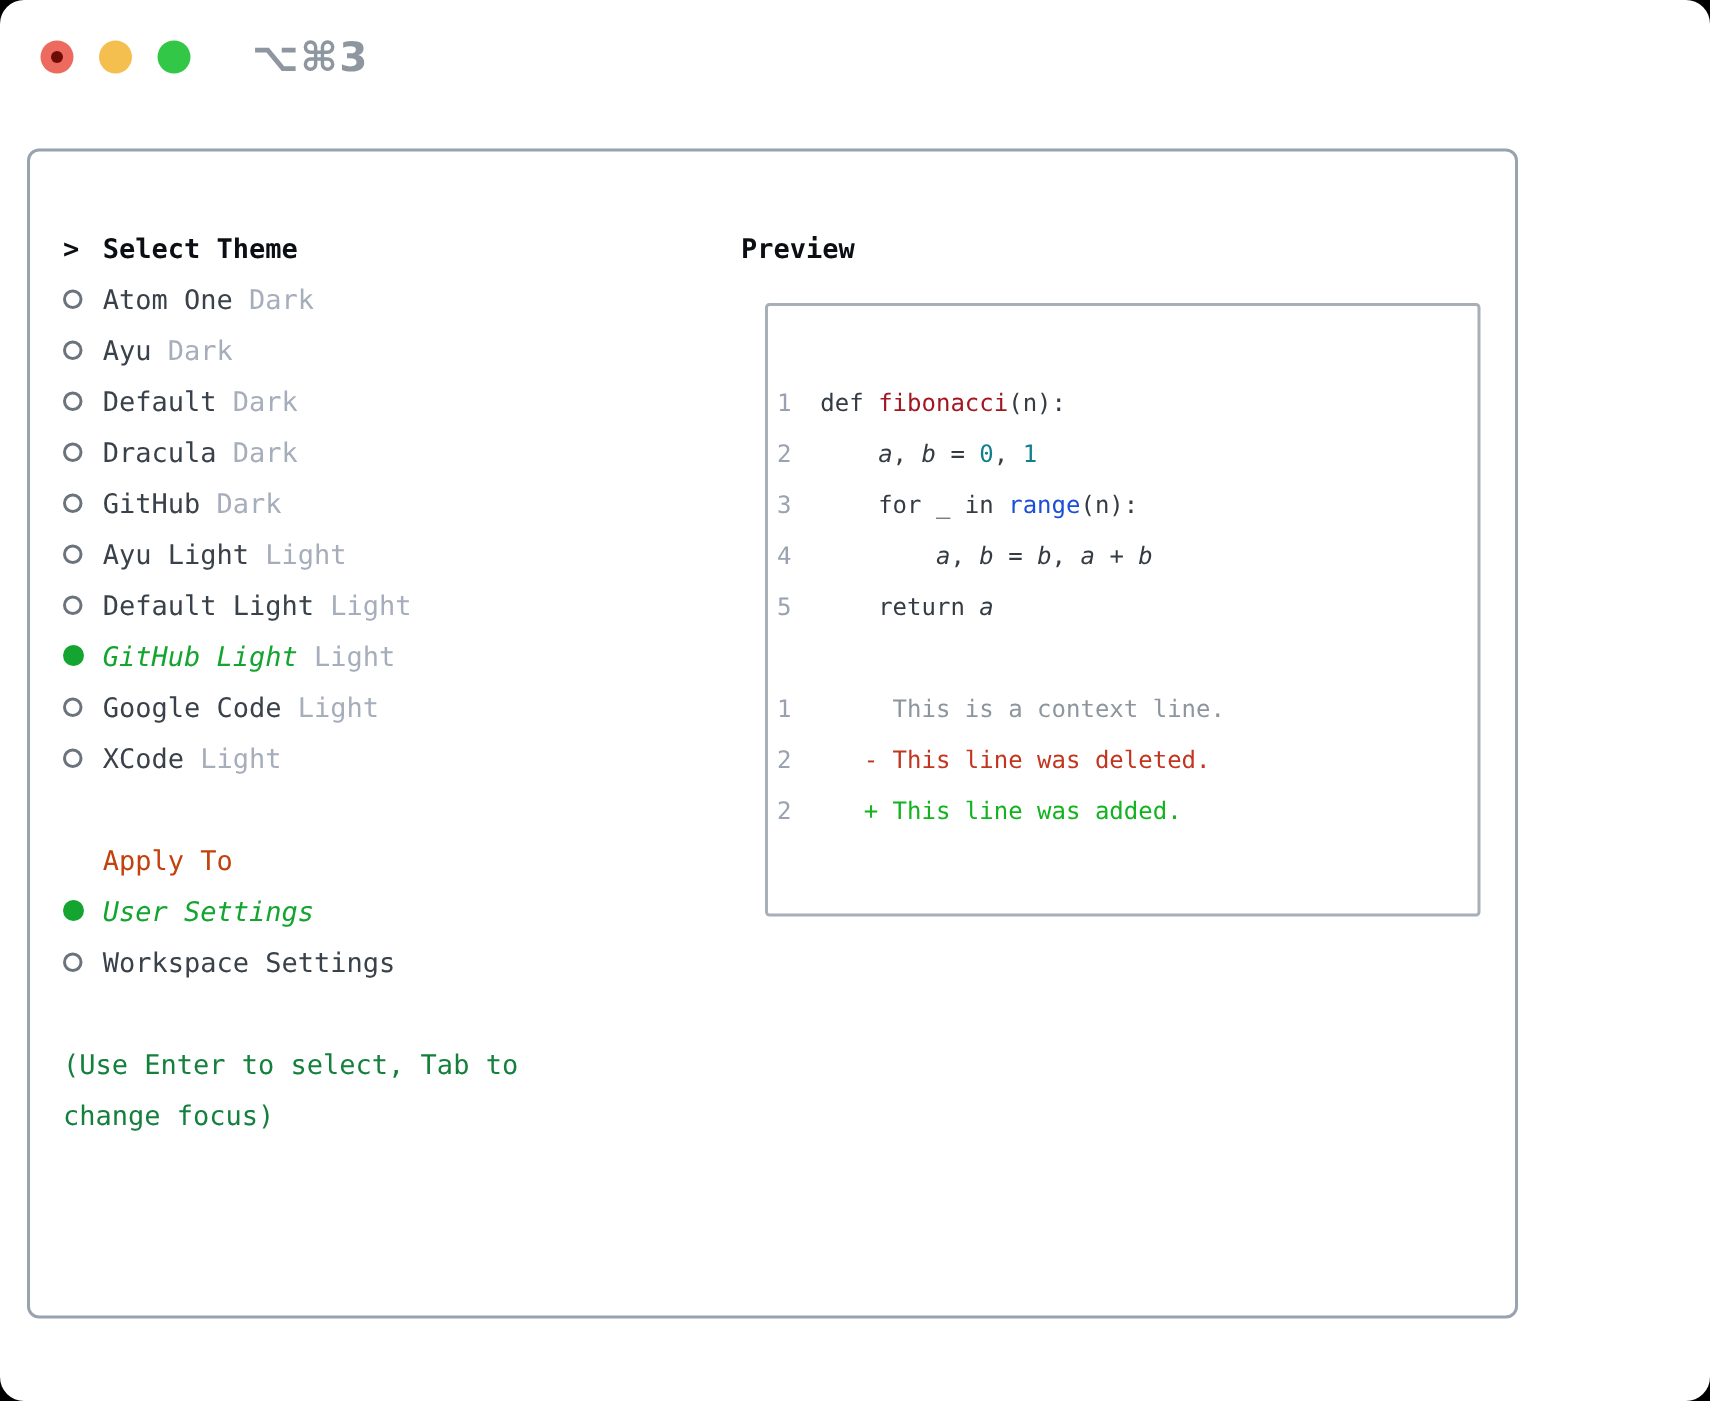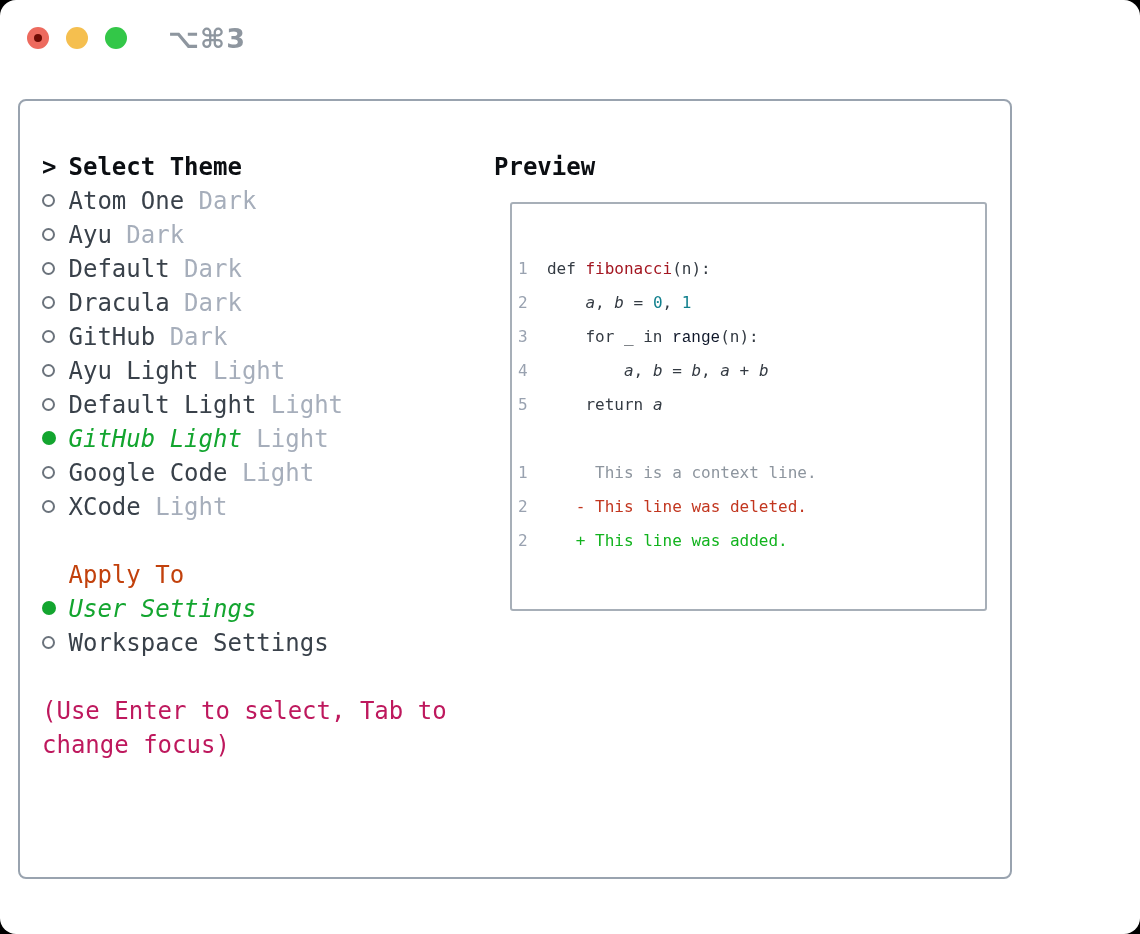--- a/index.html
+++ b/index.html
@@ -42,7 +42,7 @@
     border:2px solid #99a3af;border-radius:8px;
     box-sizing:border-box;background:#fff;
   }
-  .row{height:34px;line-height:34px;white-space:pre;font-size:24px;color:#39414a;}
+  .row{height:34px;line-height:34px;white-space:pre;font-size:18px;color:#39414a;}
   .left-col{position:absolute;left:22px;top:49px;}
   .mark{display:inline-block;width:26.5px;vertical-align:top;}
   .cursor{color:#0b0e12;font-weight:bold;}

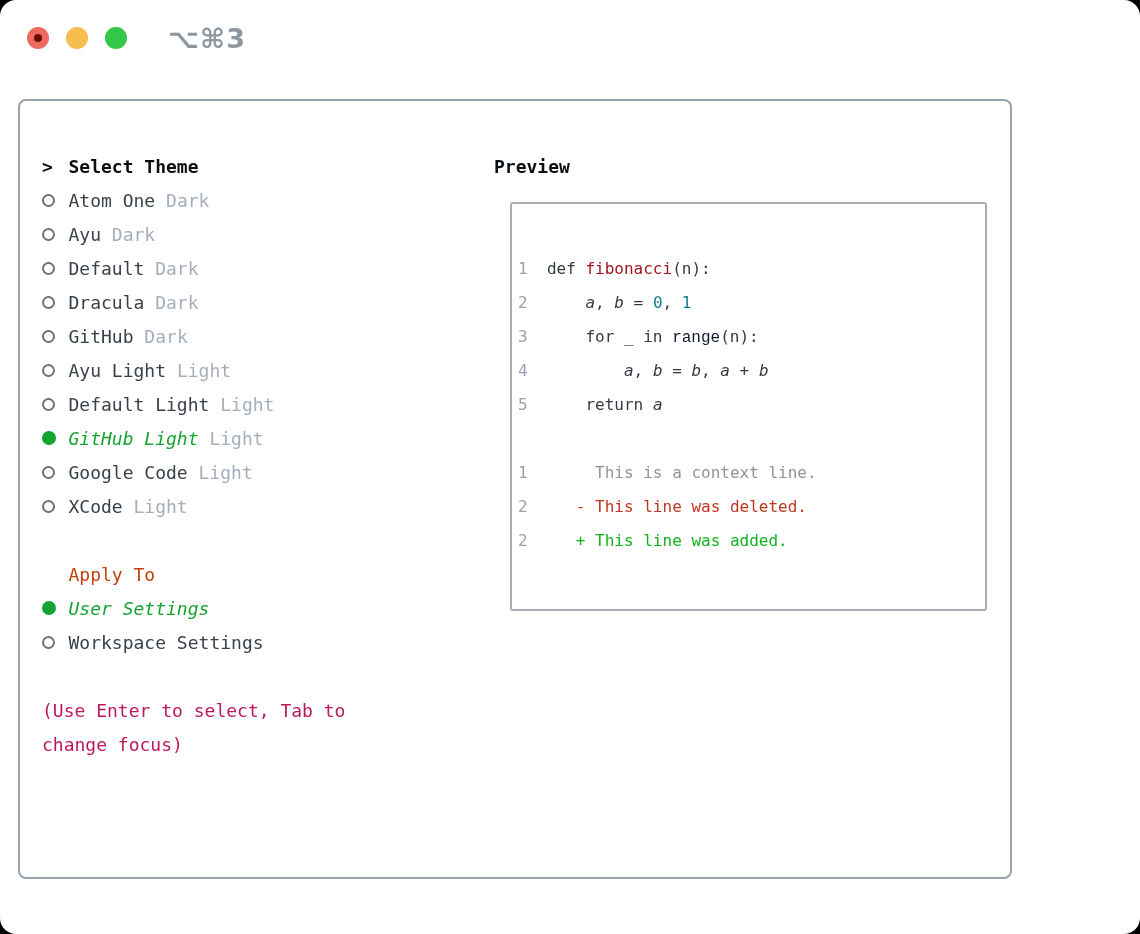--- a/index.html
+++ b/index.html
@@ -76,7 +76,7 @@
   .tk-variable{color:#343b43;font-style:italic;}
   .tk-function{color:#a31621;}
   .tk-number{color:#11808d;}
-  .tk-builtin{color:#0f172a;font-family:Liberation Mono, monospace;}
+  .tk-builtin{color:#1d4ed8;}
   .tk-context{color:#8d959e;}
   .tk-deleted{color:#c2361f;}
   .tk-added{color:#12b31e;}

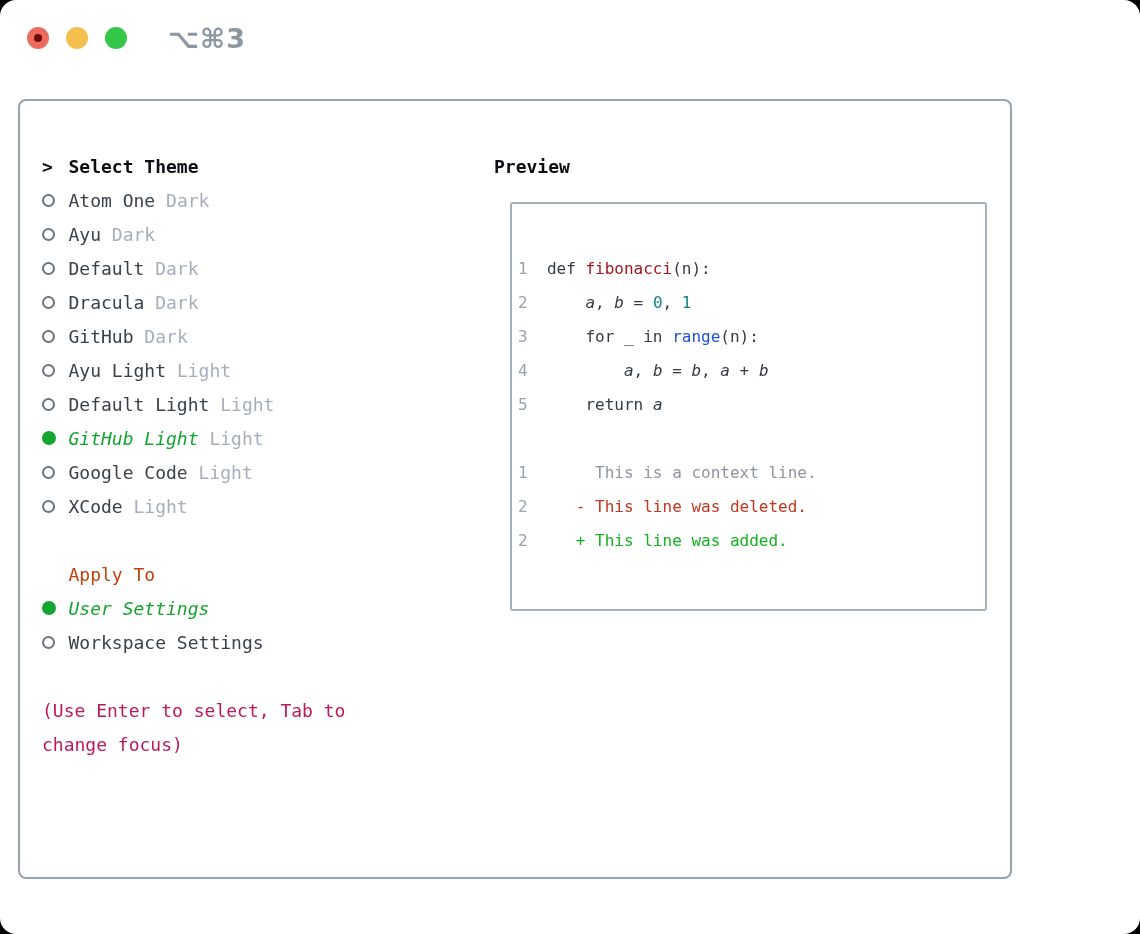--- a/index.html
+++ b/index.html
@@ -60,7 +60,7 @@
   .name.sel{color:#13a52f;font-style:italic;}
   .variant{color:#a6aebb;}
   .apply-hdr{color:#c2410c;}
-  .hint{color:#be185d;}
+  .hint{color:#15803d;}
   
   .preview-label{position:absolute;left:474px;top:49px;}
   .preview-box{

